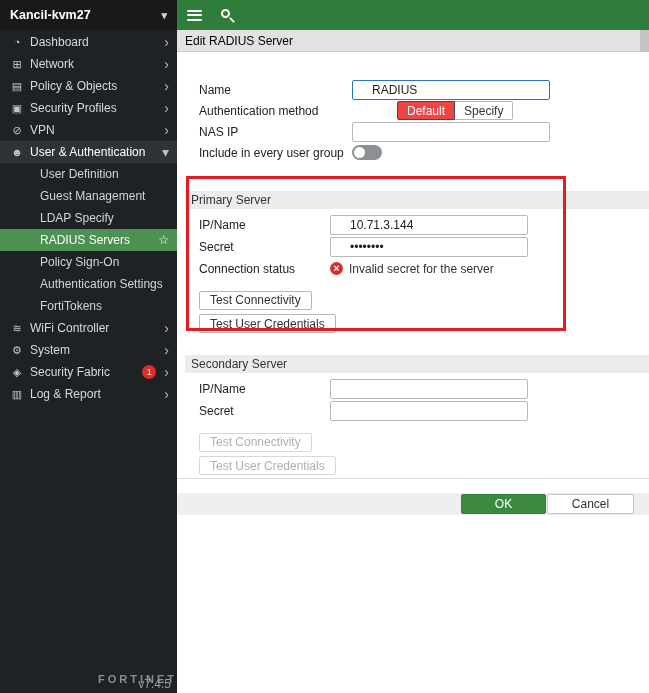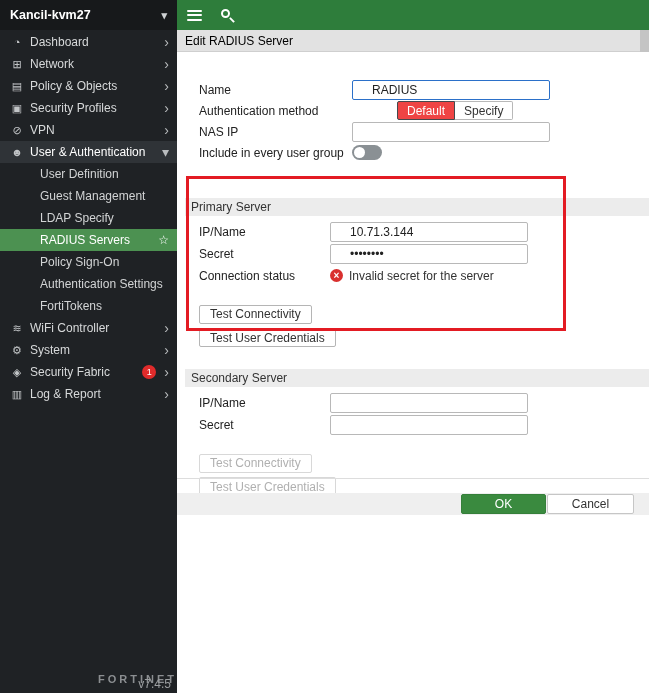--- a/index.html
+++ b/index.html
@@ -61,7 +61,7 @@
   .cancel-btn { width:87px; height:20px; background:#fff; color:#333; border:1px solid #c6c6c6; border-radius:2px; font-size:12px; display:flex; align-items:center; justify-content:center; cursor:pointer; }
 
   
-  .mt27 { margin-top:27px; } .mt20 { margin-top:35px; } .mt5 { margin-top:5px; }
+  .mt27 { margin-top:27px; } .mt20 { margin-top:28px; } .mt5 { margin-top:5px; }
   .mt1 { margin-top:1px; } .mt2 { margin-top:18px; } .mt4 { margin-top:4px; } .mt22 { margin-top:22px; }
 </style>
 </head>

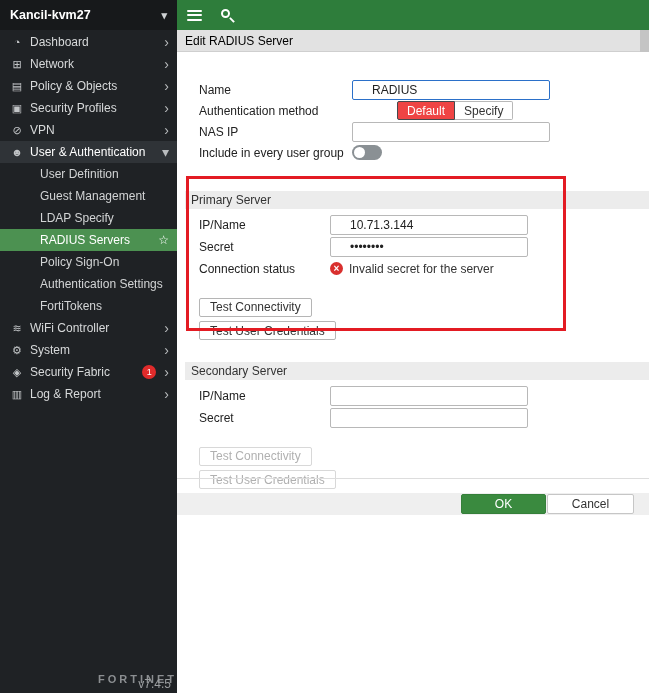--- a/index.html
+++ b/index.html
@@ -62,7 +62,7 @@
 
   
   .mt27 { margin-top:27px; } .mt20 { margin-top:28px; } .mt5 { margin-top:5px; }
-  .mt1 { margin-top:1px; } .mt2 { margin-top:18px; } .mt4 { margin-top:4px; } .mt22 { margin-top:22px; }
+  .mt1 { margin-top:1px; } .mt2 { margin-top:11px; } .mt4 { margin-top:4px; } .mt22 { margin-top:22px; }
 </style>
 </head>
 <body>

